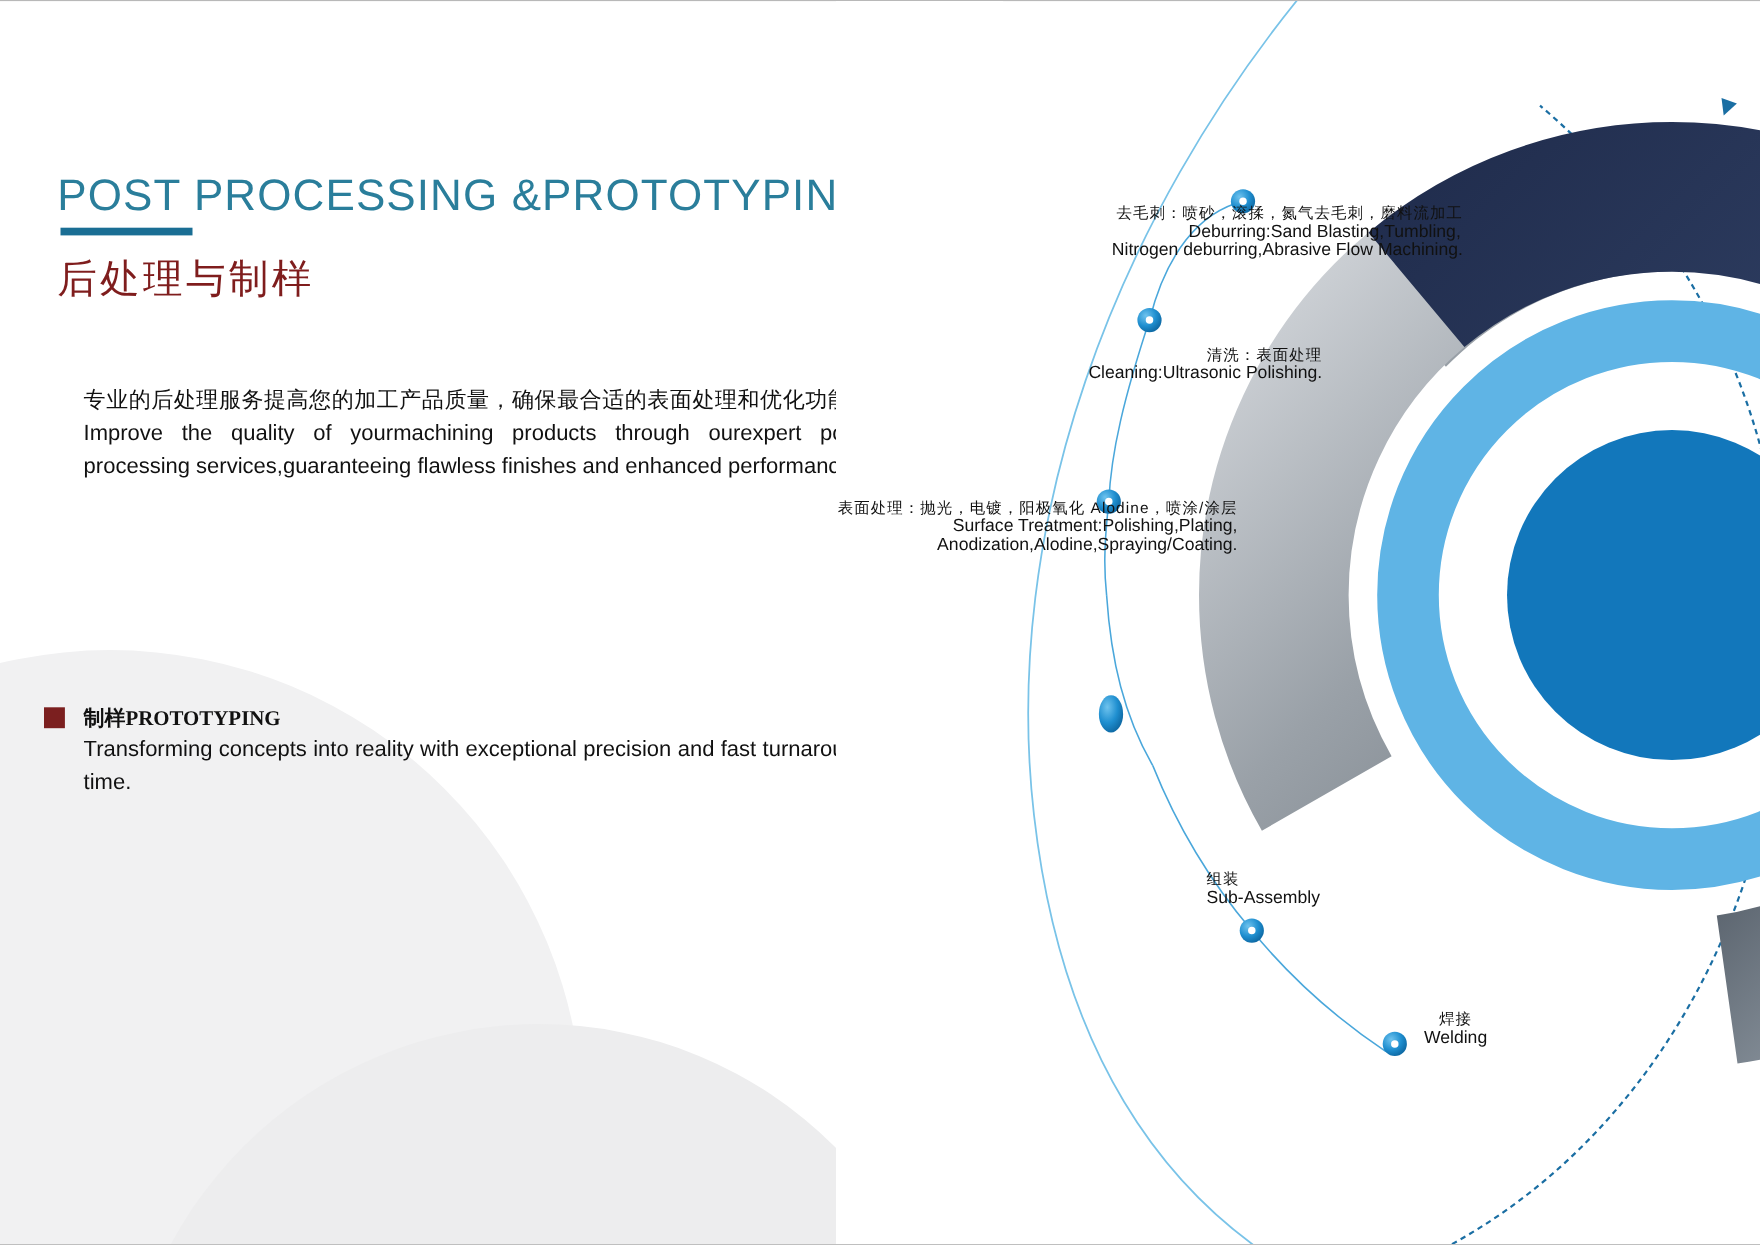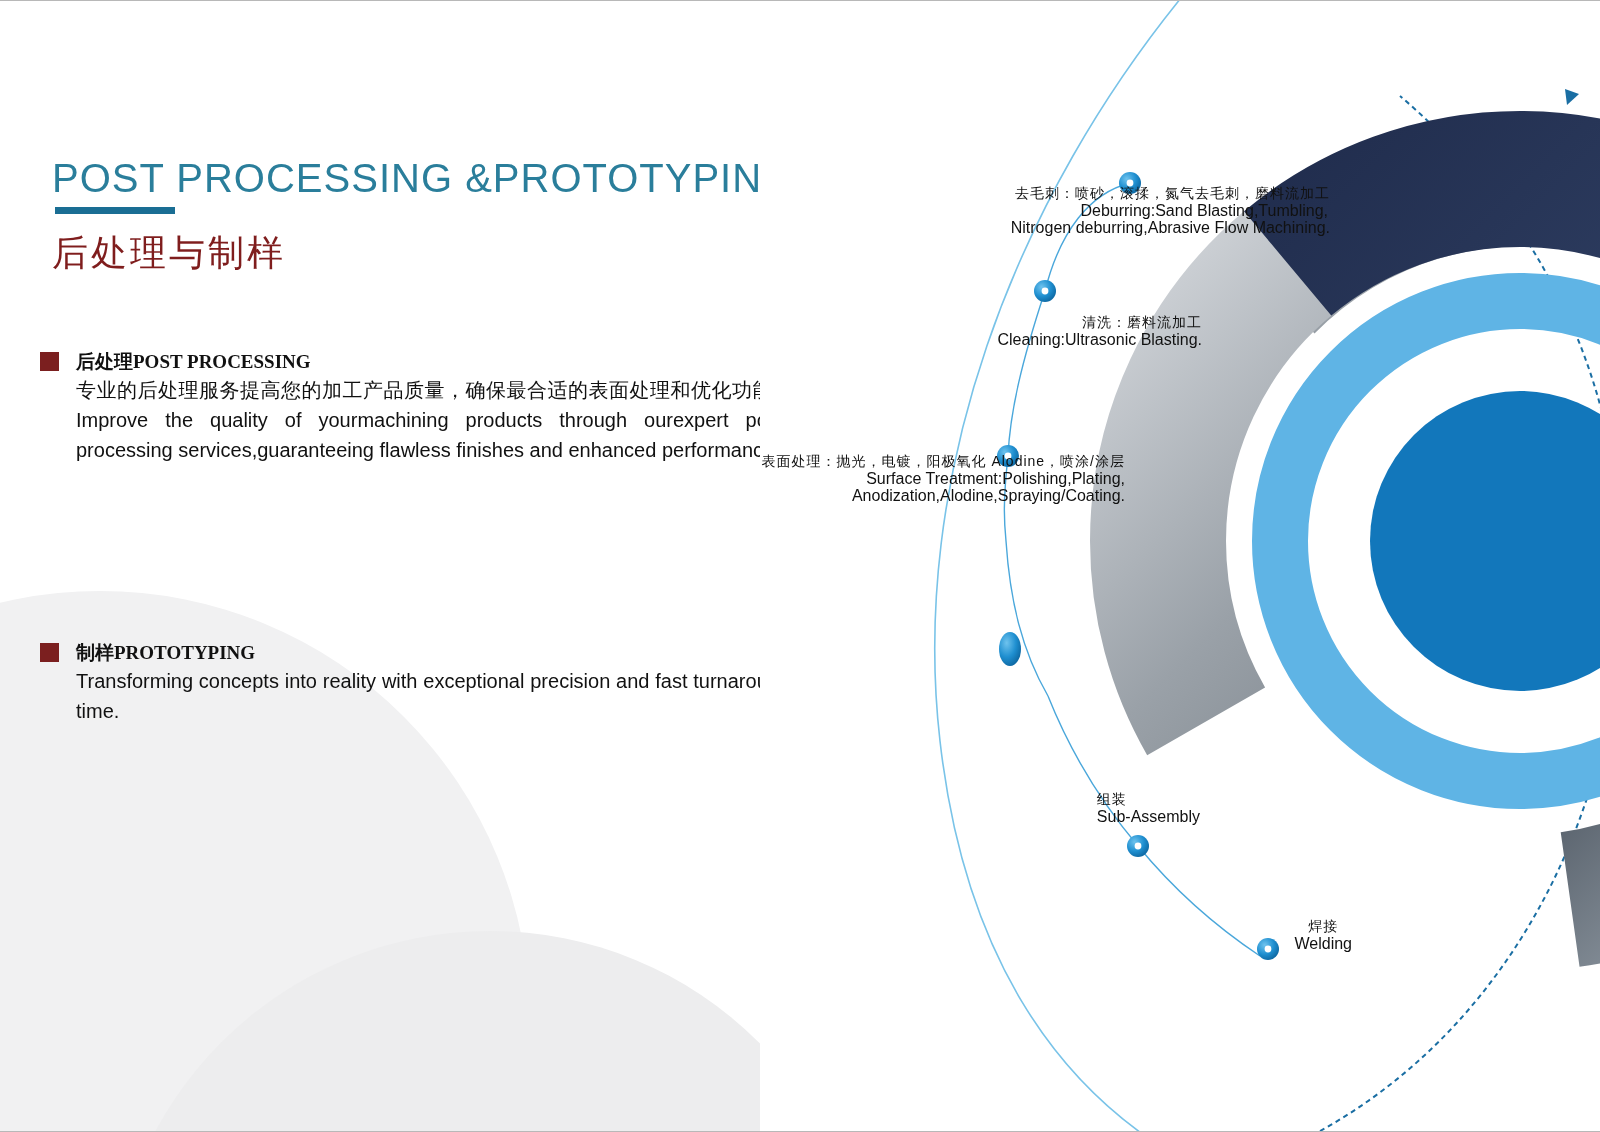--- a/index.html
+++ b/index.html
@@ -247,7 +247,7 @@
   </div>
 
   <div class="callout co-cleaning">
-    <span class="line cn">清洗：磨料流加工</span>
+    <span class="line cn">清洗：表面处理</span>
     <span class="line en">Cleaning:Ultrasonic        Blasting.</span>
   </div>
 

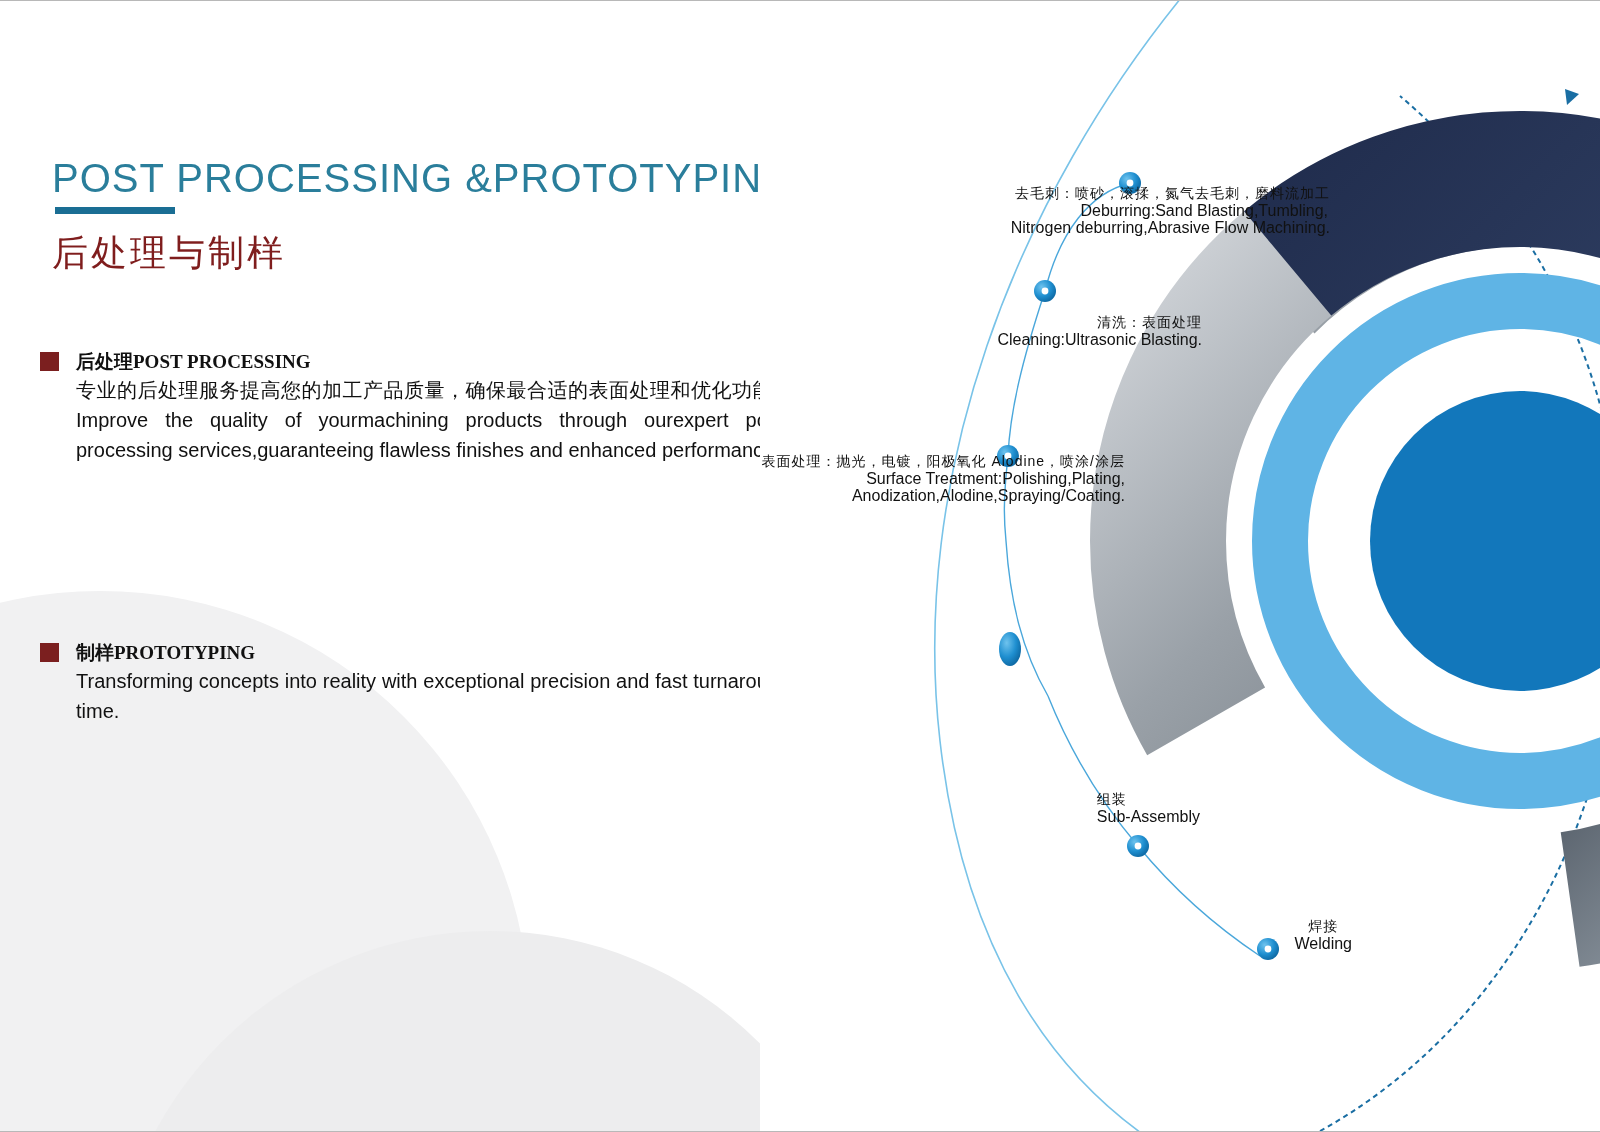--- a/index.html
+++ b/index.html
@@ -248,7 +248,7 @@
 
   <div class="callout co-cleaning">
     <span class="line cn">清洗：表面处理</span>
-    <span class="line en">Cleaning:Ultrasonic        Blasting.</span>
+    <span class="line en">Cleaning:Ultrasonic        Polishing.</span>
   </div>
 
   <div class="callout co-surface">

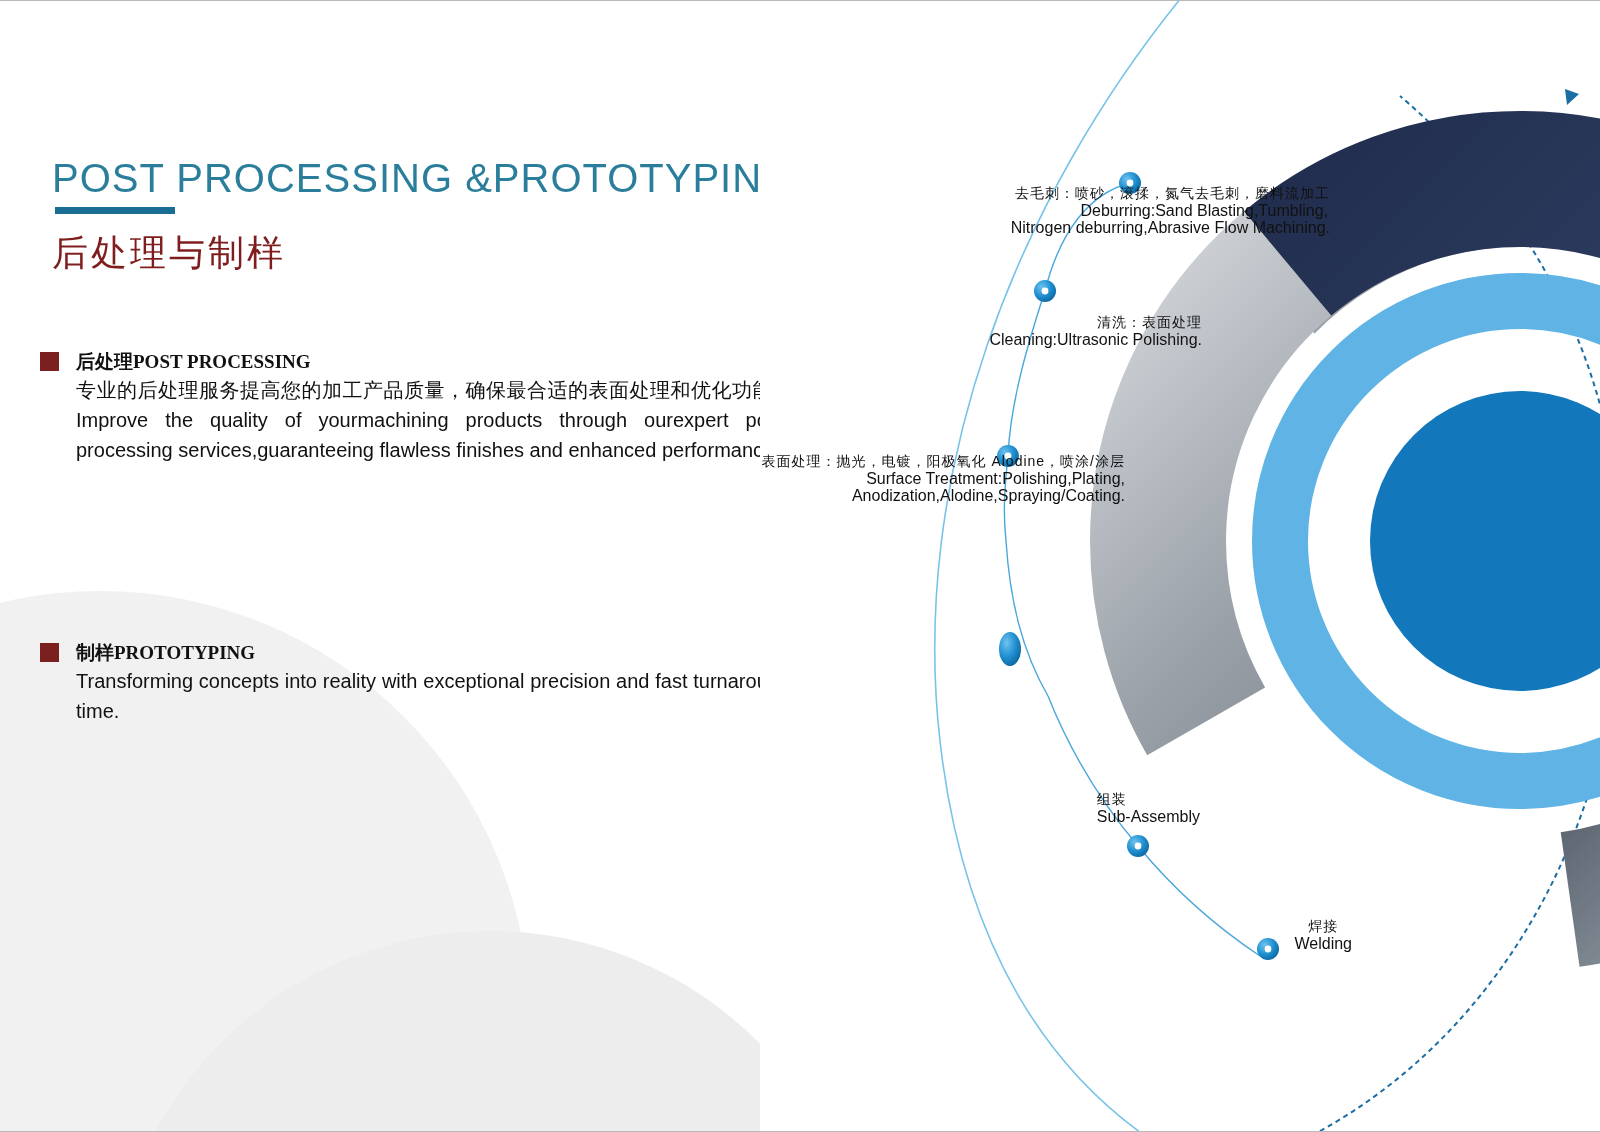--- a/index.html
+++ b/index.html
@@ -116,10 +116,6 @@
     <div class="title-cn">后处理与制样</div>
 
     <div class="block block-1">
-      <div class="block-head">
-        <span class="bullet"></span>
-        <span class="head-cn">后处理</span><span class="head-en">POST        PROCESSING</span>
-      </div>
       <p class="para para-cn">专业的后处理服务提高您的加工产品质量，确保最合适的表面处理和优化功能</p>
       <p class="para para-en j">Improve the quality of yourmachining products through ourexpert post-processing services,guaranteeing flawless finishes and enhanced   performance.</p>
     </div>

